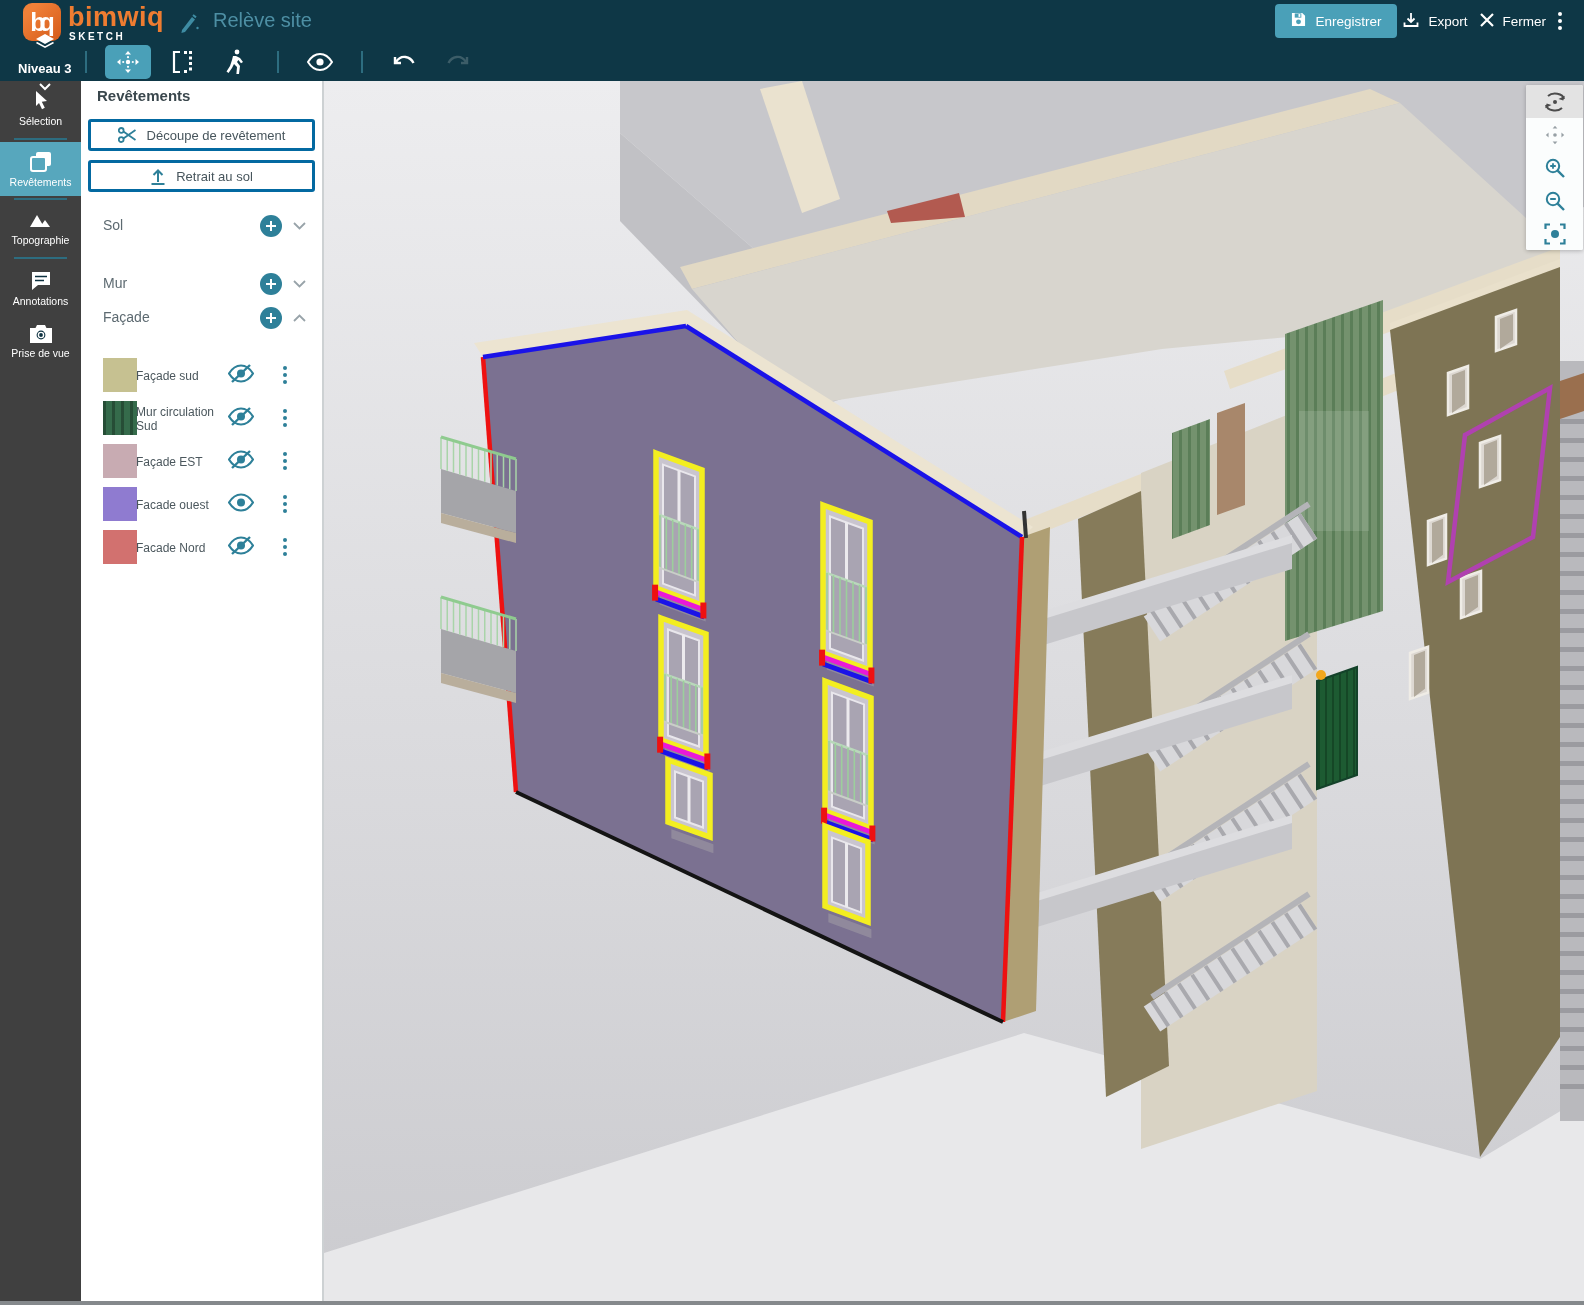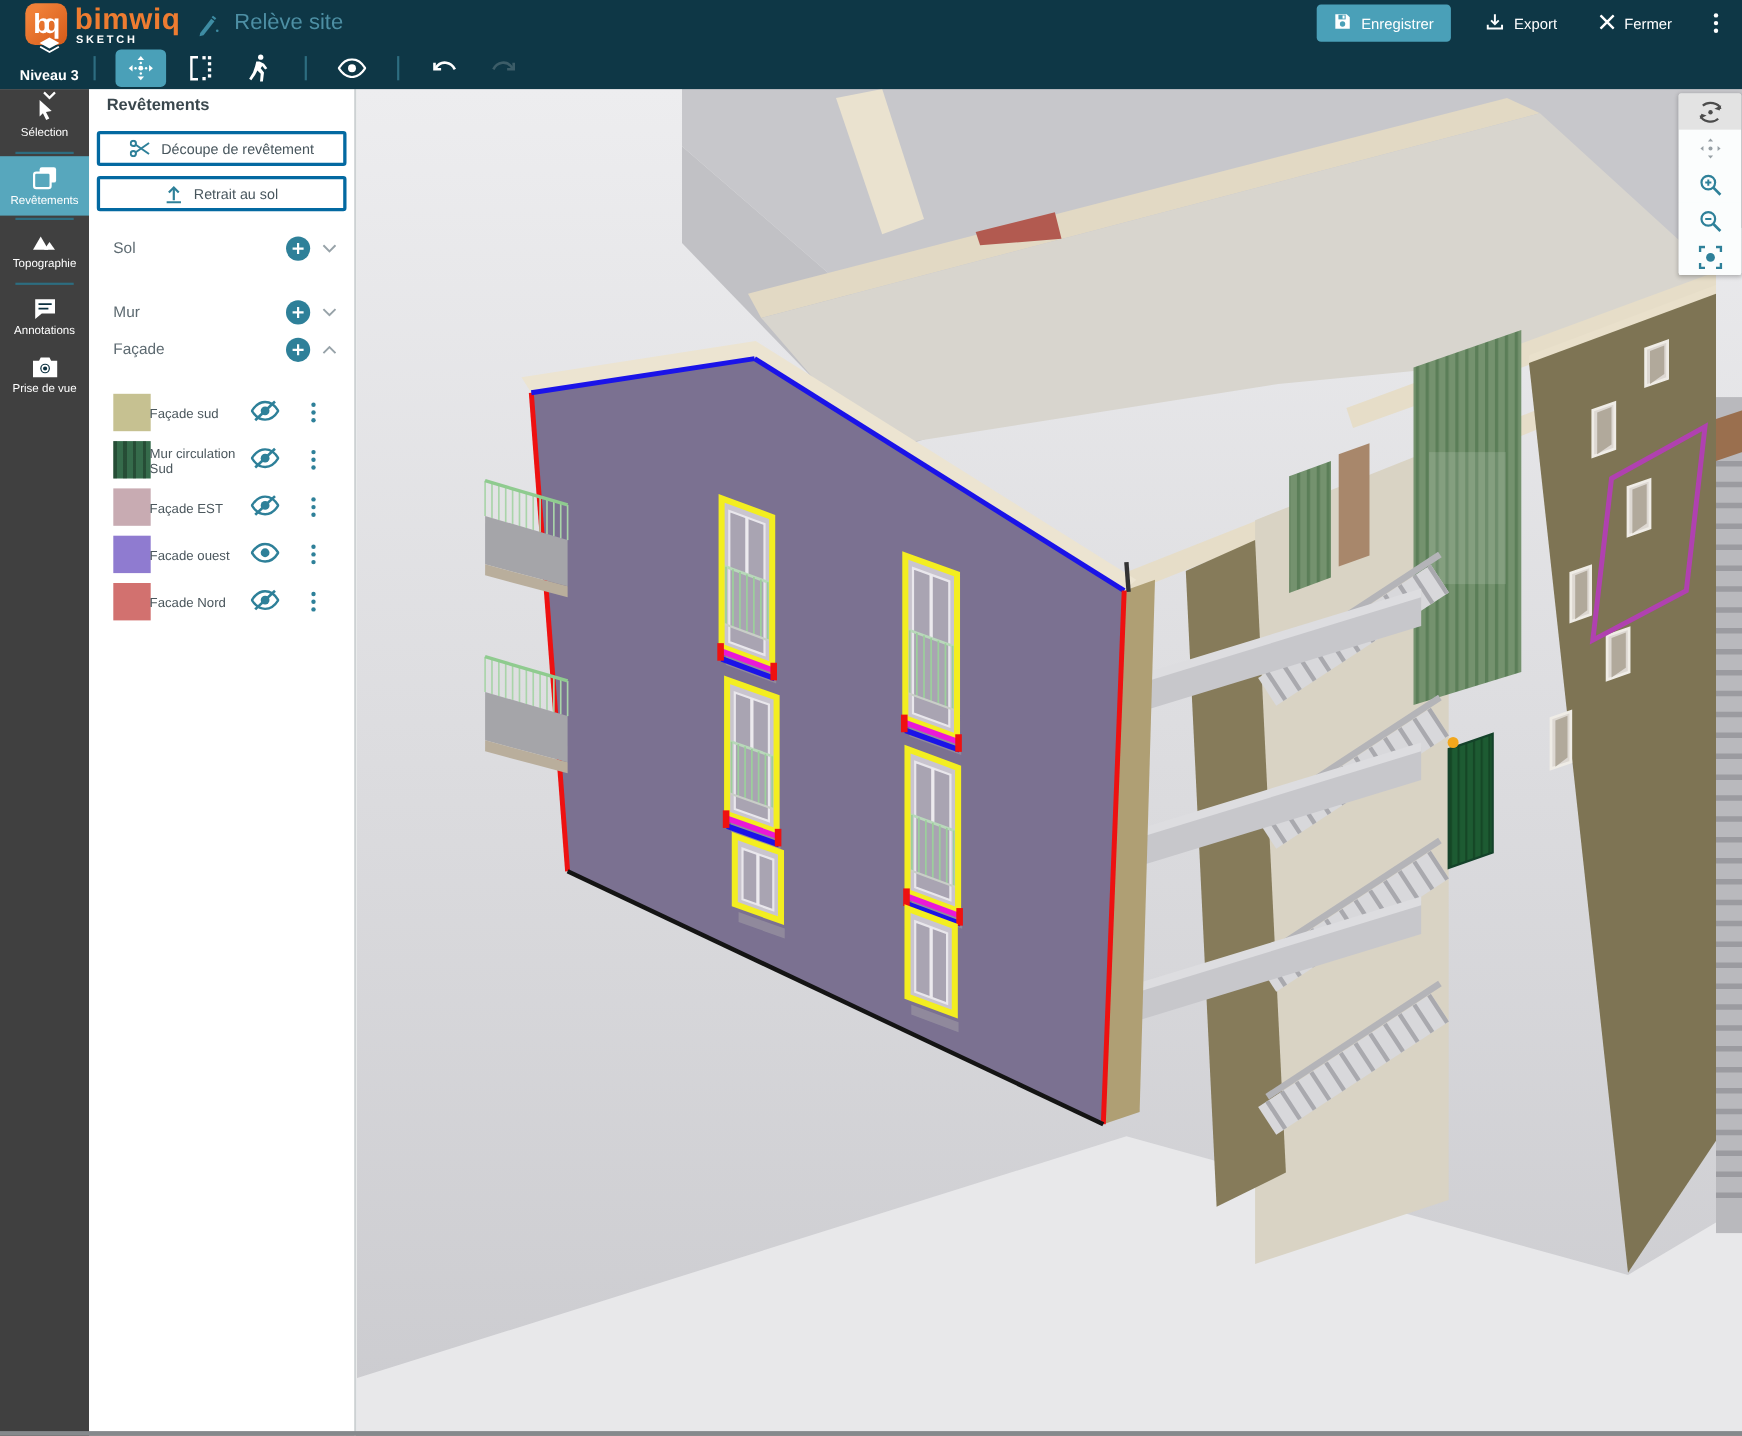--- a/index.html
+++ b/index.html
@@ -15,7 +15,7 @@
   .brand-sub{position:absolute;left:69px;top:31px;font-size:10px;font-weight:bold;color:#fff;letter-spacing:2.5px;}
   .pencil-ic{position:absolute;left:178px;top:12px;}
   .page-title{position:absolute;left:213px;top:9px;font-size:20px;color:#4d8fa4;}
-  .top-actions{position:absolute;right:16px;top:0;height:42px;display:flex;align-items:center;gap:26px;}
+  .top-actions{position:absolute;right:16px;top:0;height:42px;display:flex;align-items:center;}
   .btn-save{display:flex;align-items:center;gap:9px;background:#4aa0b8;color:#fff;font-size:13.5px;
     border:none;border-radius:4px;padding:8px 16px;cursor:pointer;}
   .btn-flat{display:flex;align-items:center;gap:9px;background:none;border:none;color:#fff;font-size:13.5px;cursor:pointer;}

